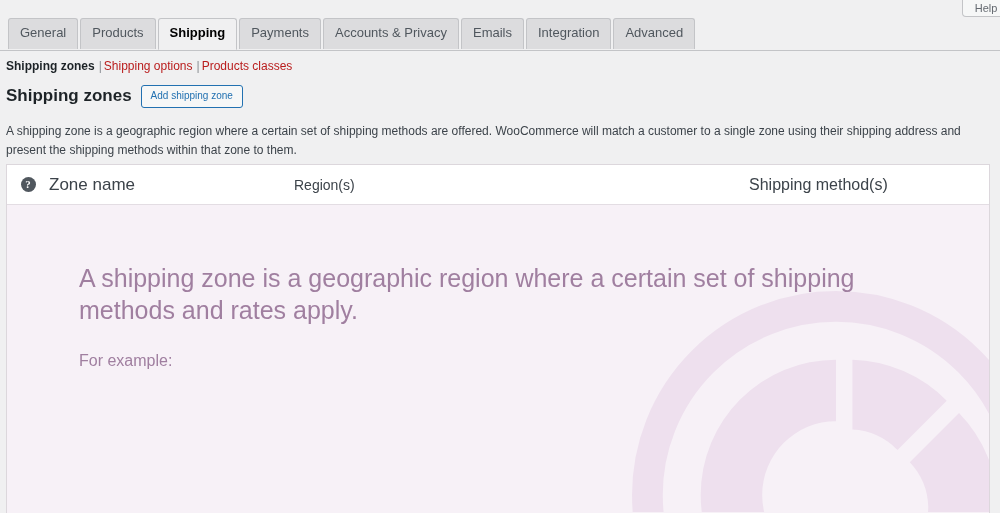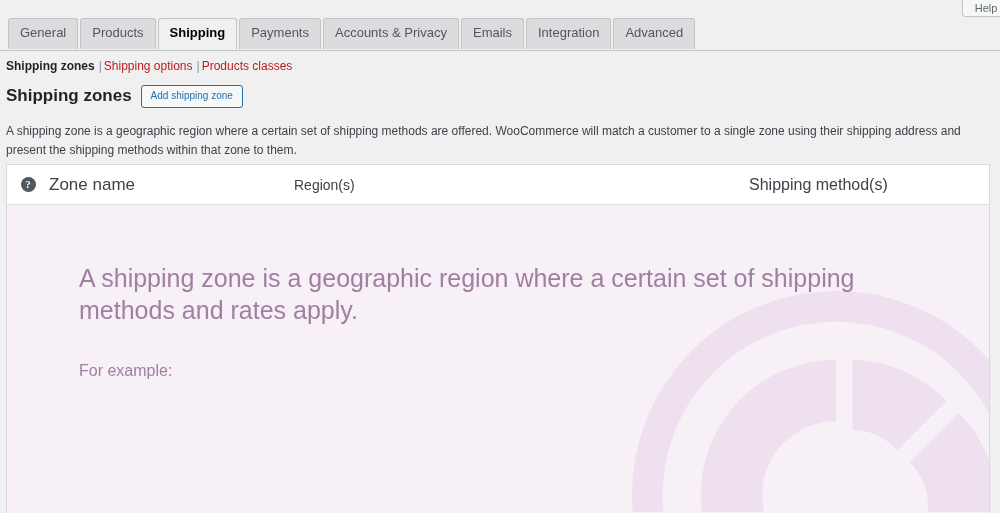--- a/index.html
+++ b/index.html
@@ -228,7 +228,7 @@
     color: #a07fa0;
   }
   .empty-sub {
-    margin: 36px 0 0;
+    margin: 26px 0 0;
     font-size: 16px;
     color: #a07fa0;
   }

